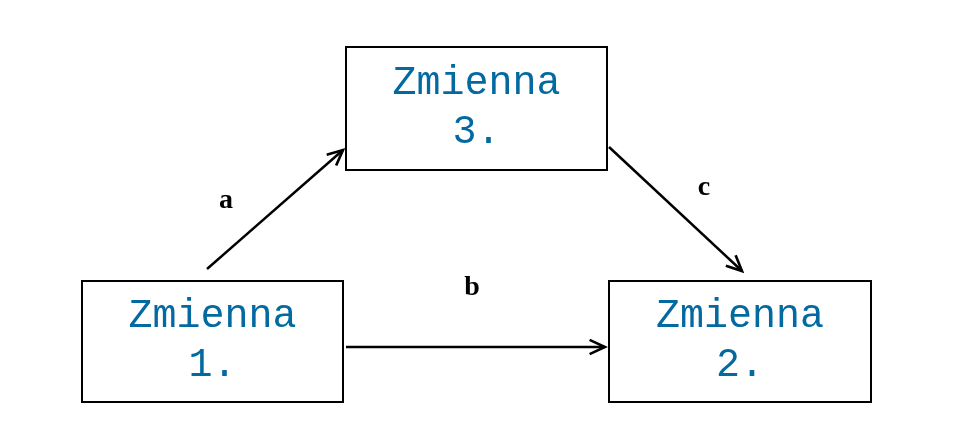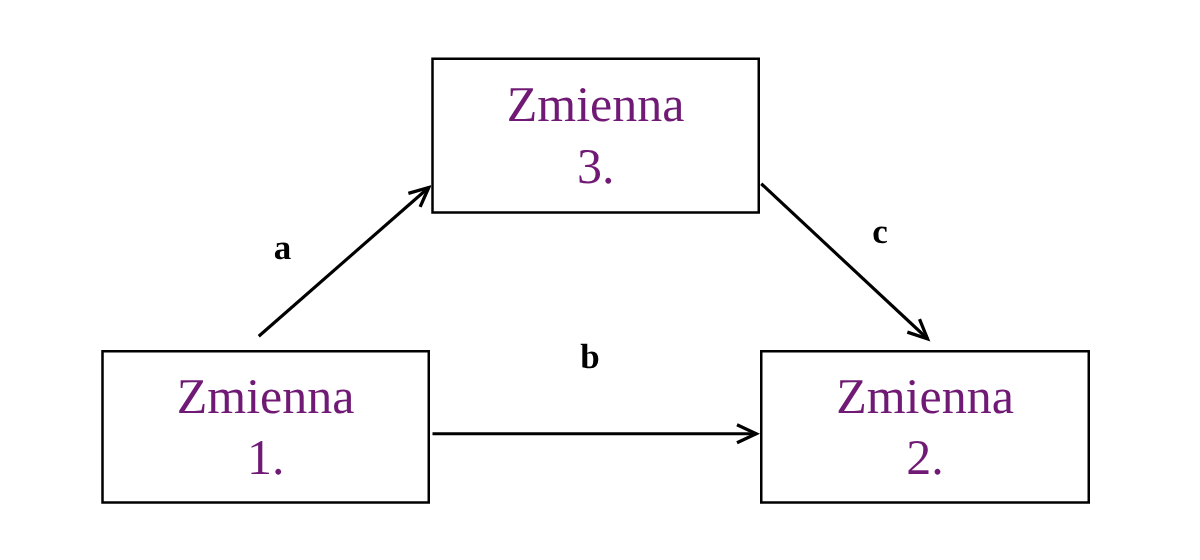--- a/index.html
+++ b/index.html
@@ -30,10 +30,10 @@
     flex-direction: column;
     align-items: center;
     justify-content: center;
-    font-family: Liberation Serif, serif;
+    font-family: Liberation Mono, monospace;
     font-size: 40px;
     line-height: 1.22;
-    color: #701a75;
+    color: #0369a1;
     text-align: center;
   }
   #node-zmienna-3 { left: 345px; top: 46px;  width: 263px; height: 125px; }

